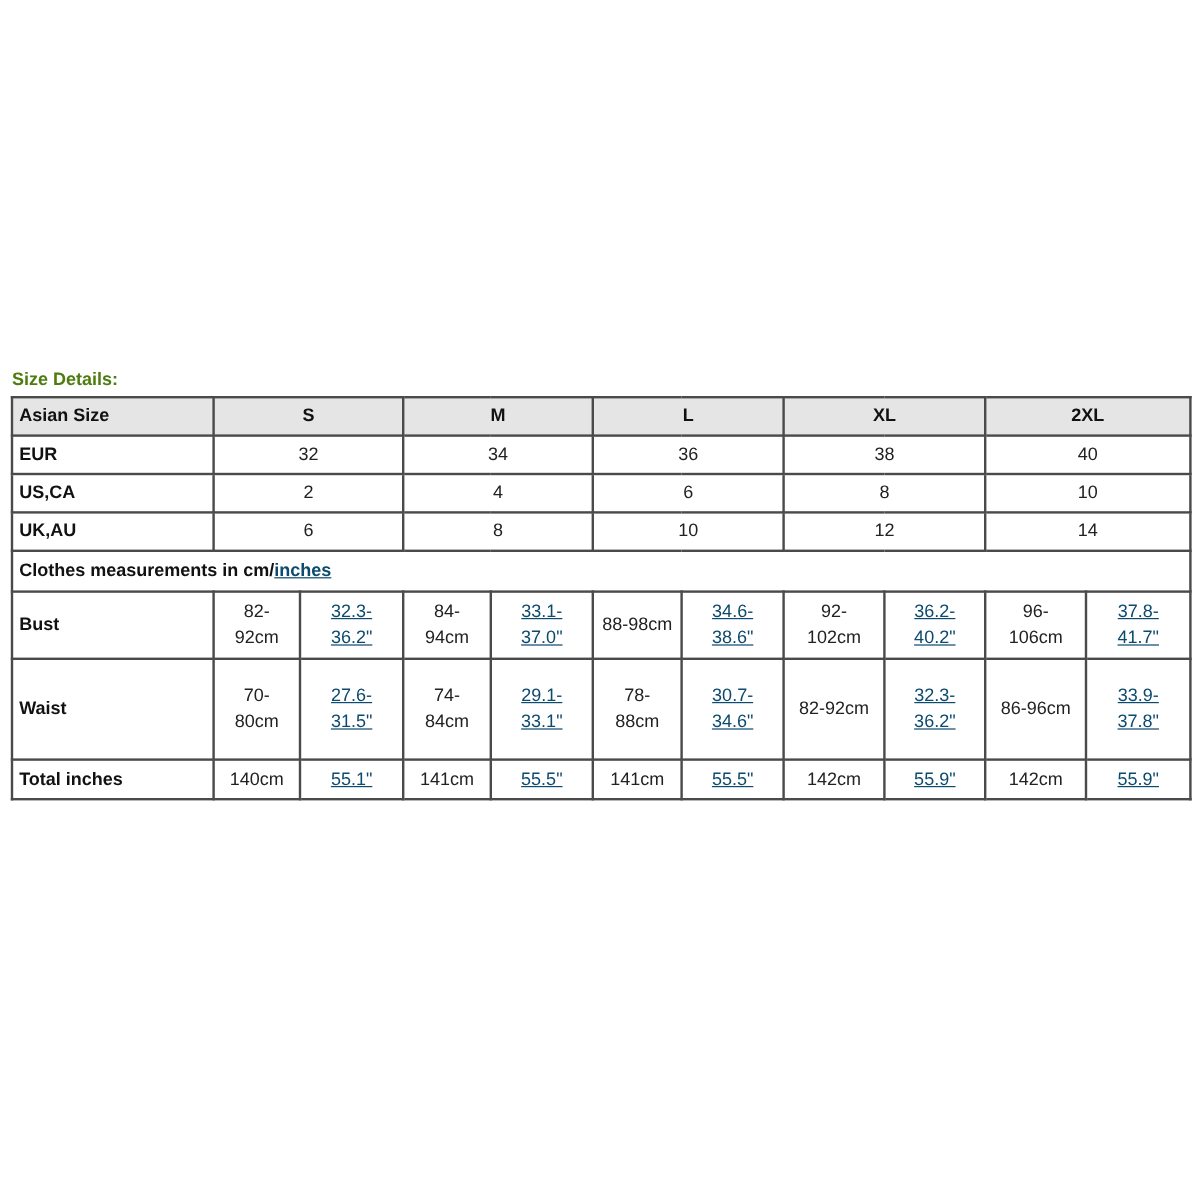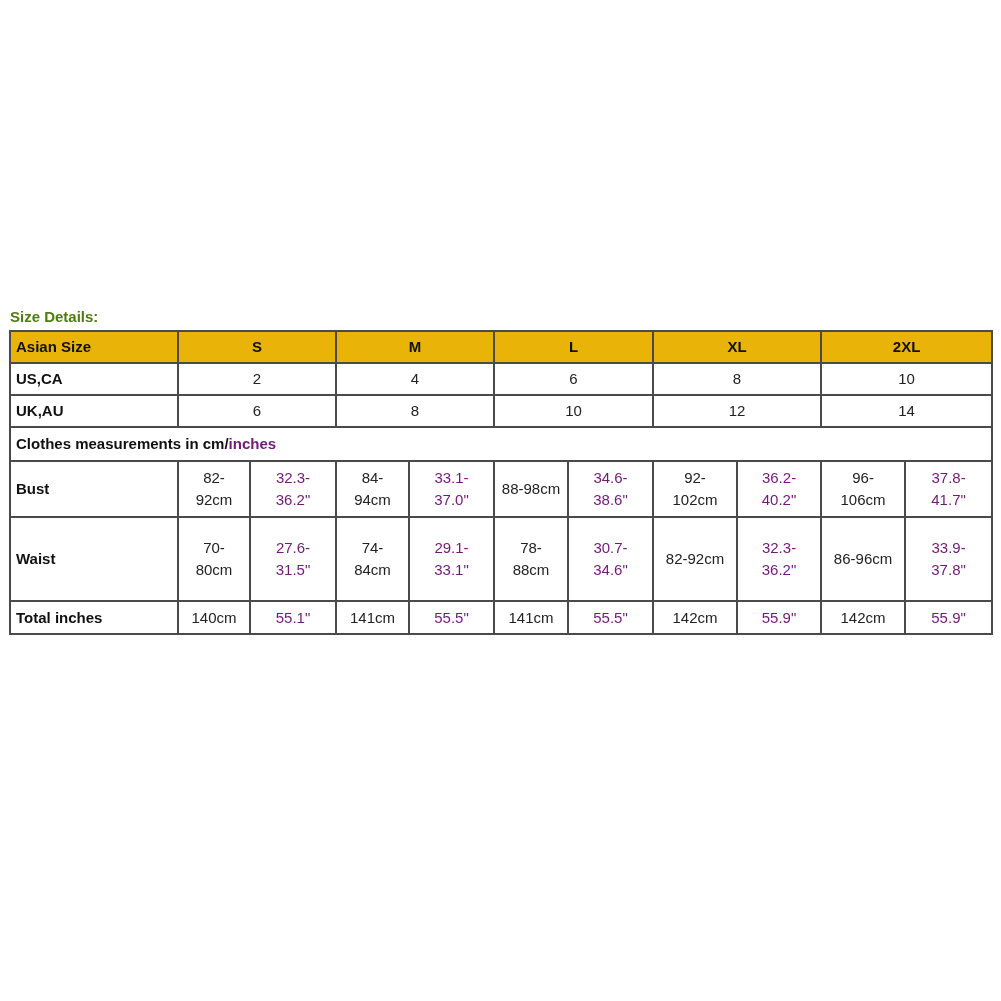--- a/index.html
+++ b/index.html
@@ -9,7 +9,7 @@
   table.size { position: absolute; left: 9px; top: 330px; border-collapse: collapse; table-layout: fixed; width: 982px; }
   table.size td { border: 2px solid #4a4a4a; font-size: 15px; text-align: center; padding: 0; line-height: 22px; }
   table.size td.lbl { text-align: left; font-weight: bold; padding-left: 5px; color: #111; }
-  tr.head td { background: #eab308; font-weight: bold; color: #111; height: 30px; }
+  tr.head td { background: #e5e5e5; font-weight: bold; color: #111; height: 30px; }
   tr.r1 td { height: 30px; }
   tr.meas td { height: 32px; }
   .red { color: #701a75; }

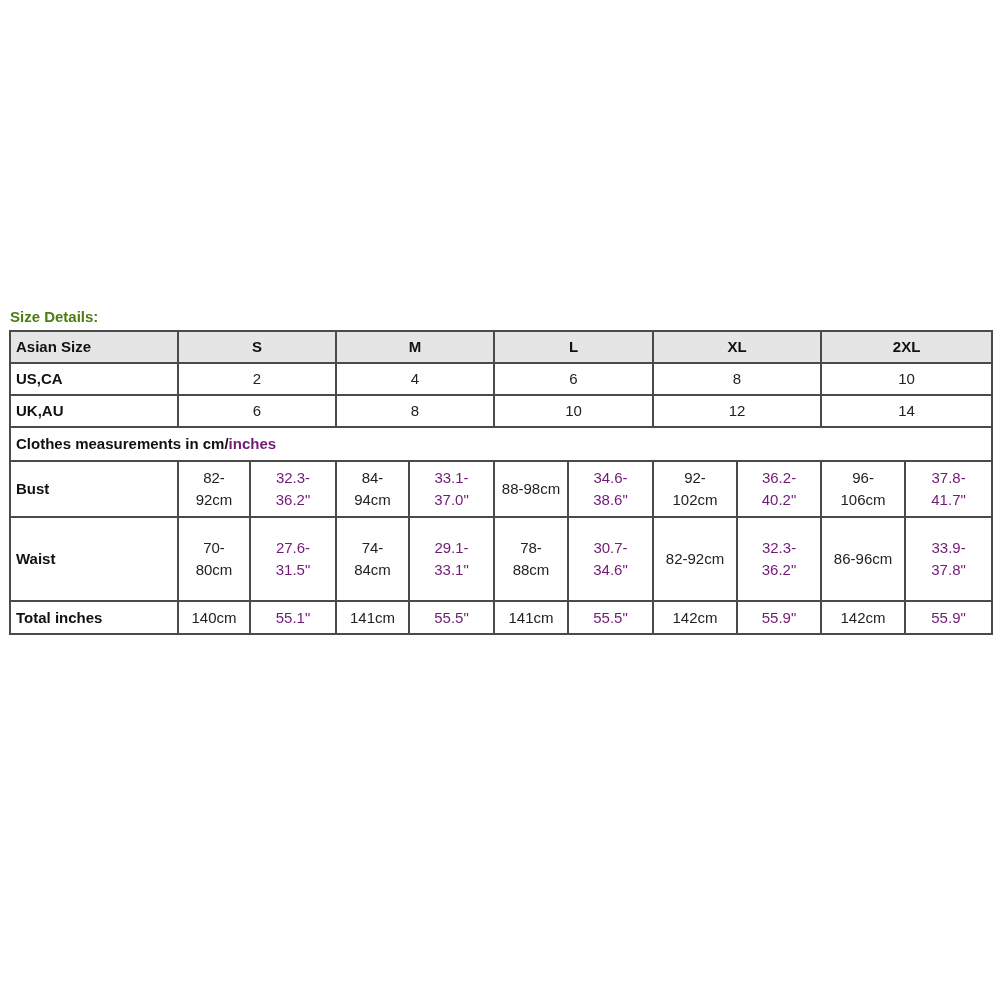--- a/index.html
+++ b/index.html
@@ -43,6 +43,14 @@
       <td colspan="2">L</td>
       <td colspan="2">XL</td>
       <td colspan="2">2XL</td>
+    </tr>
+    <tr class="r1">
+      <td class="lbl">EUR</td>
+      <td colspan="2">32</td>
+      <td colspan="2">34</td>
+      <td colspan="2">36</td>
+      <td colspan="2">38</td>
+      <td colspan="2">40</td>
     </tr>
     <tr class="r1">
       <td class="lbl">US,CA</td>

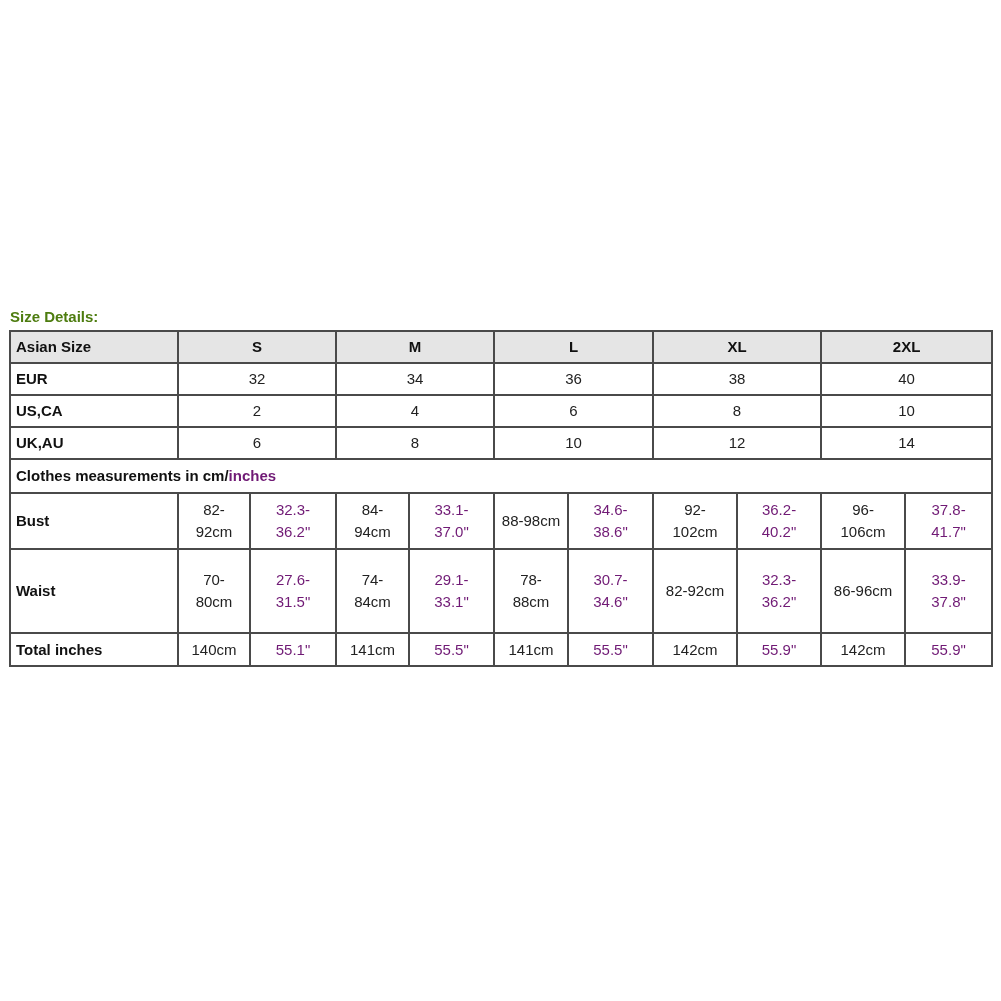--- a/index.html
+++ b/index.html
@@ -12,7 +12,7 @@
   tr.head td { background: #e5e5e5; font-weight: bold; color: #111; height: 30px; }
   tr.r1 td { height: 30px; }
   tr.meas td { height: 32px; }
-  .red { color: #701a75; }
+  .red { color: #0c4a6e; text-decoration: underline; }
   tr.bust td, tr.waist td { height: 54px; text-align: center; }
   tr.len td { height: 31px; }
 </style>

